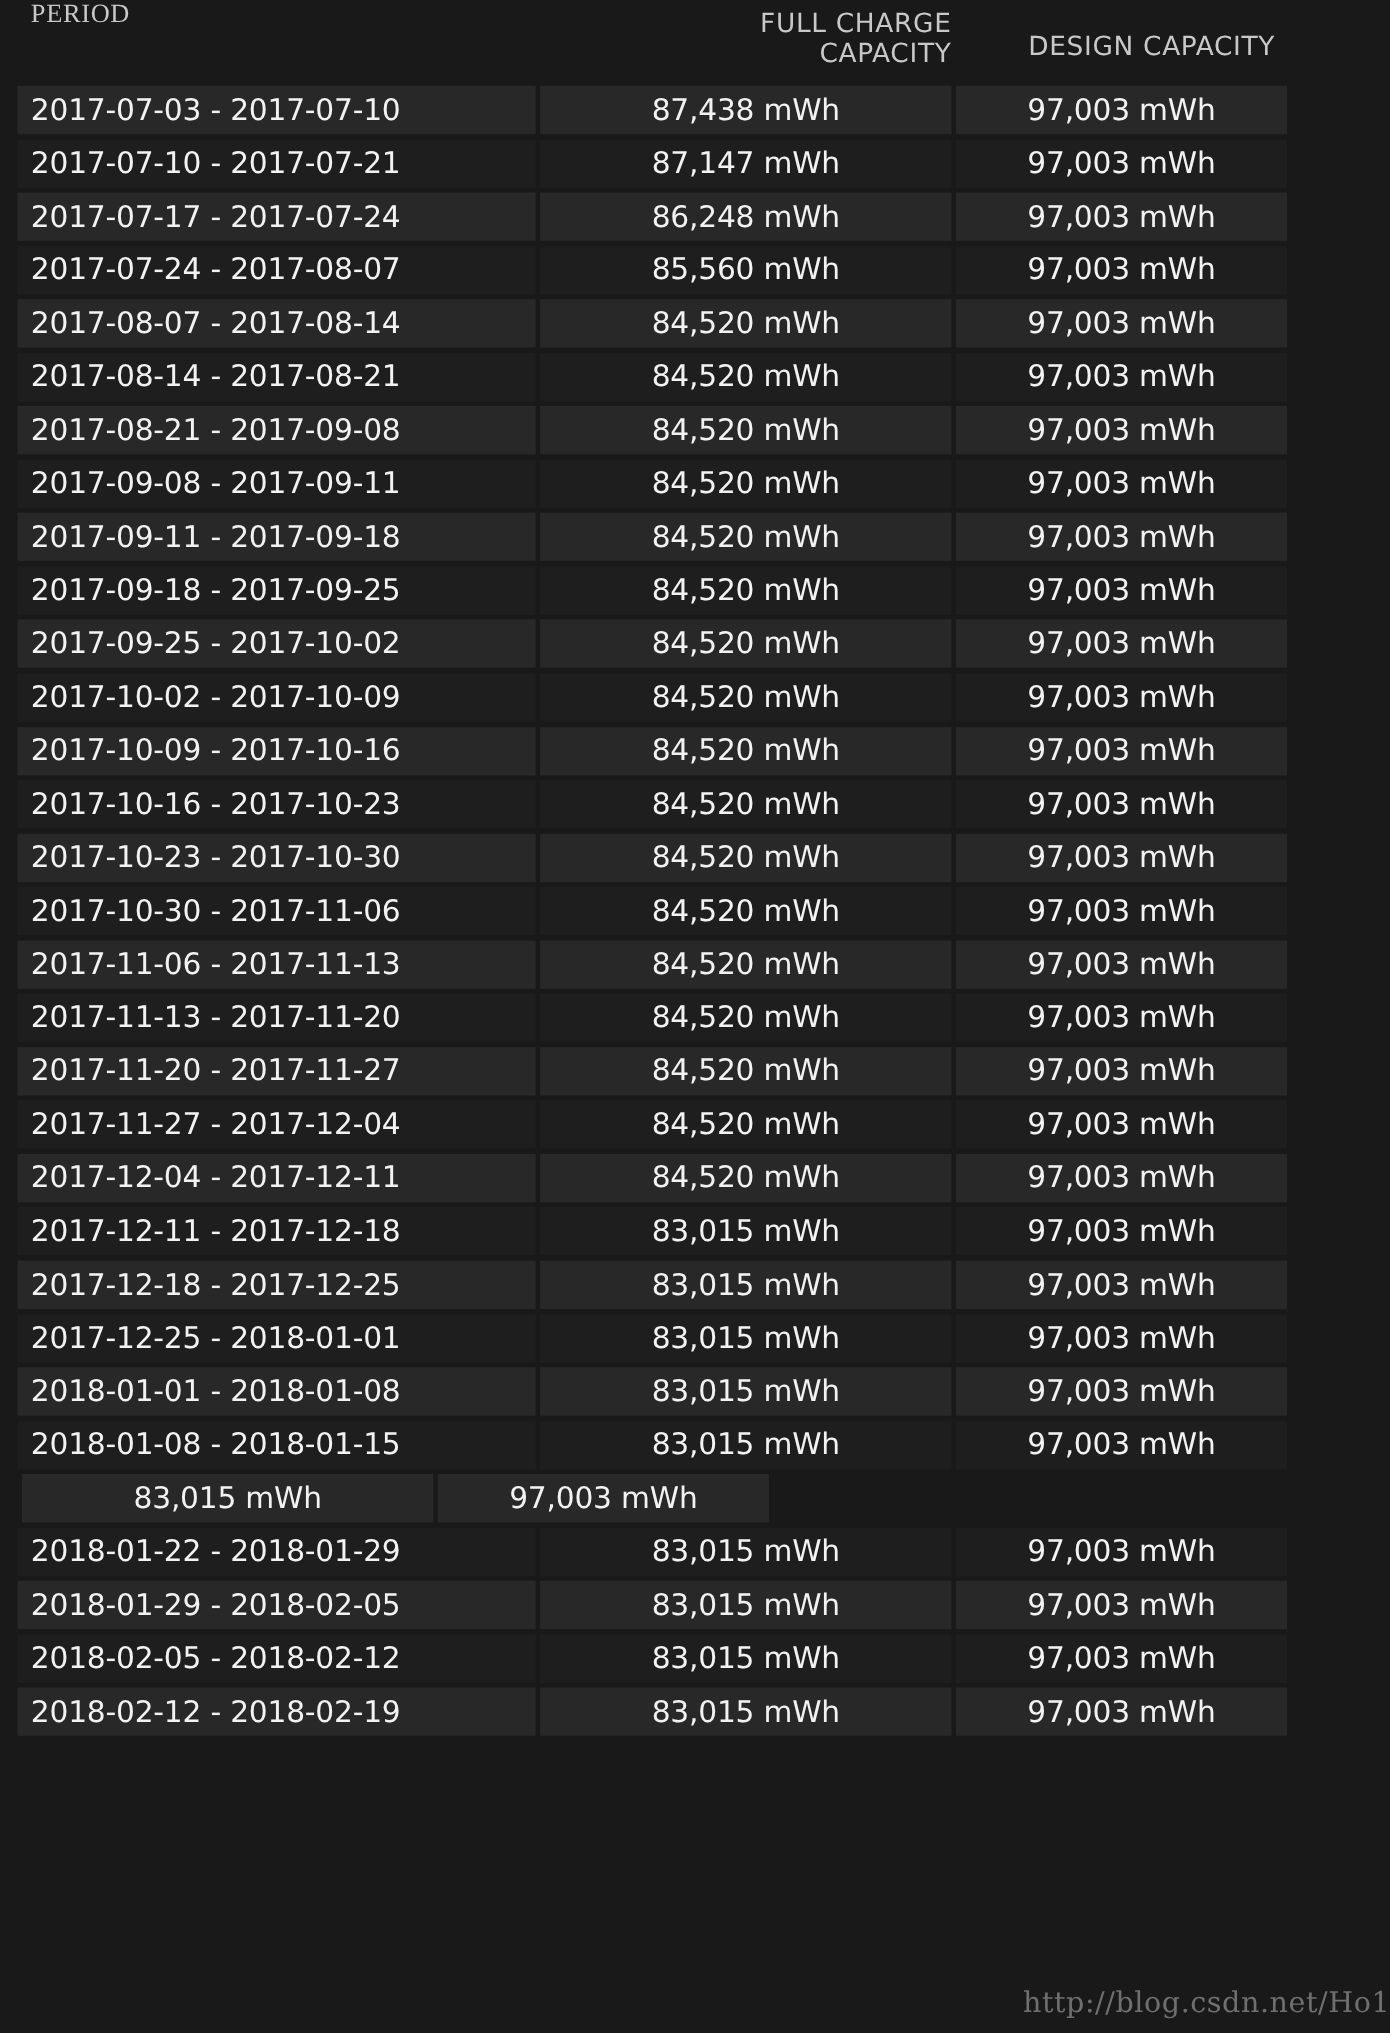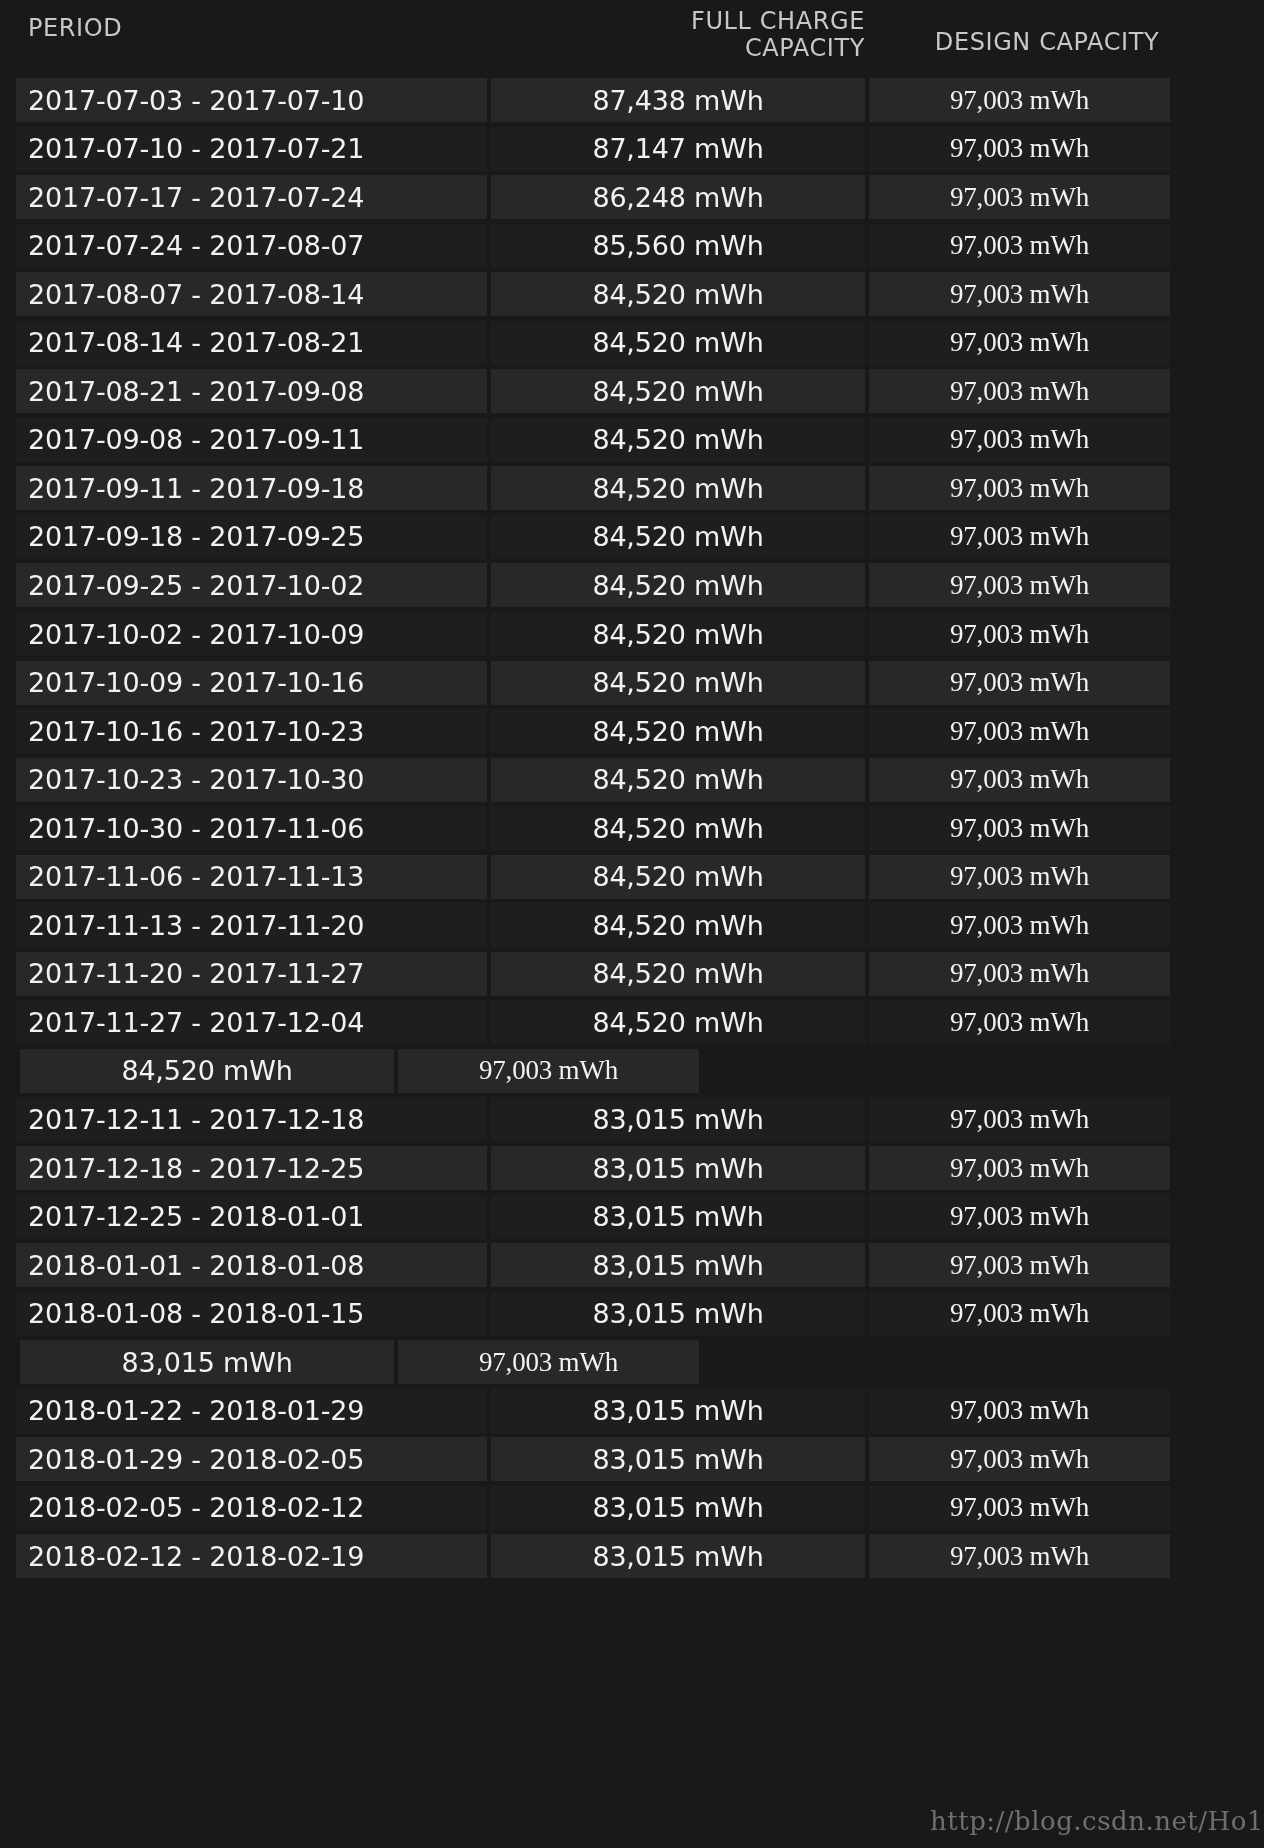--- a/index.html
+++ b/index.html
@@ -23,7 +23,7 @@
     line-height:1.12;
     text-transform:uppercase;
   }
-  .th.c1 { width:471px; justify-content:flex-start; padding-left:12px; align-items:center; padding-bottom:20px; }
+  .th.c1 { width:471px; justify-content:flex-start; padding-left:12px; align-items:flex-start; padding-bottom:20px;font-family:Liberation Serif, serif; }
   .th.c2 { width:378px; justify-content:center; text-align:center; align-items:flex-end; flex-direction:column; padding-bottom:6px;}
   .th.c3 { width:364px; justify-content:center; text-align:center; align-items:flex-end; padding-bottom:20px; }
 

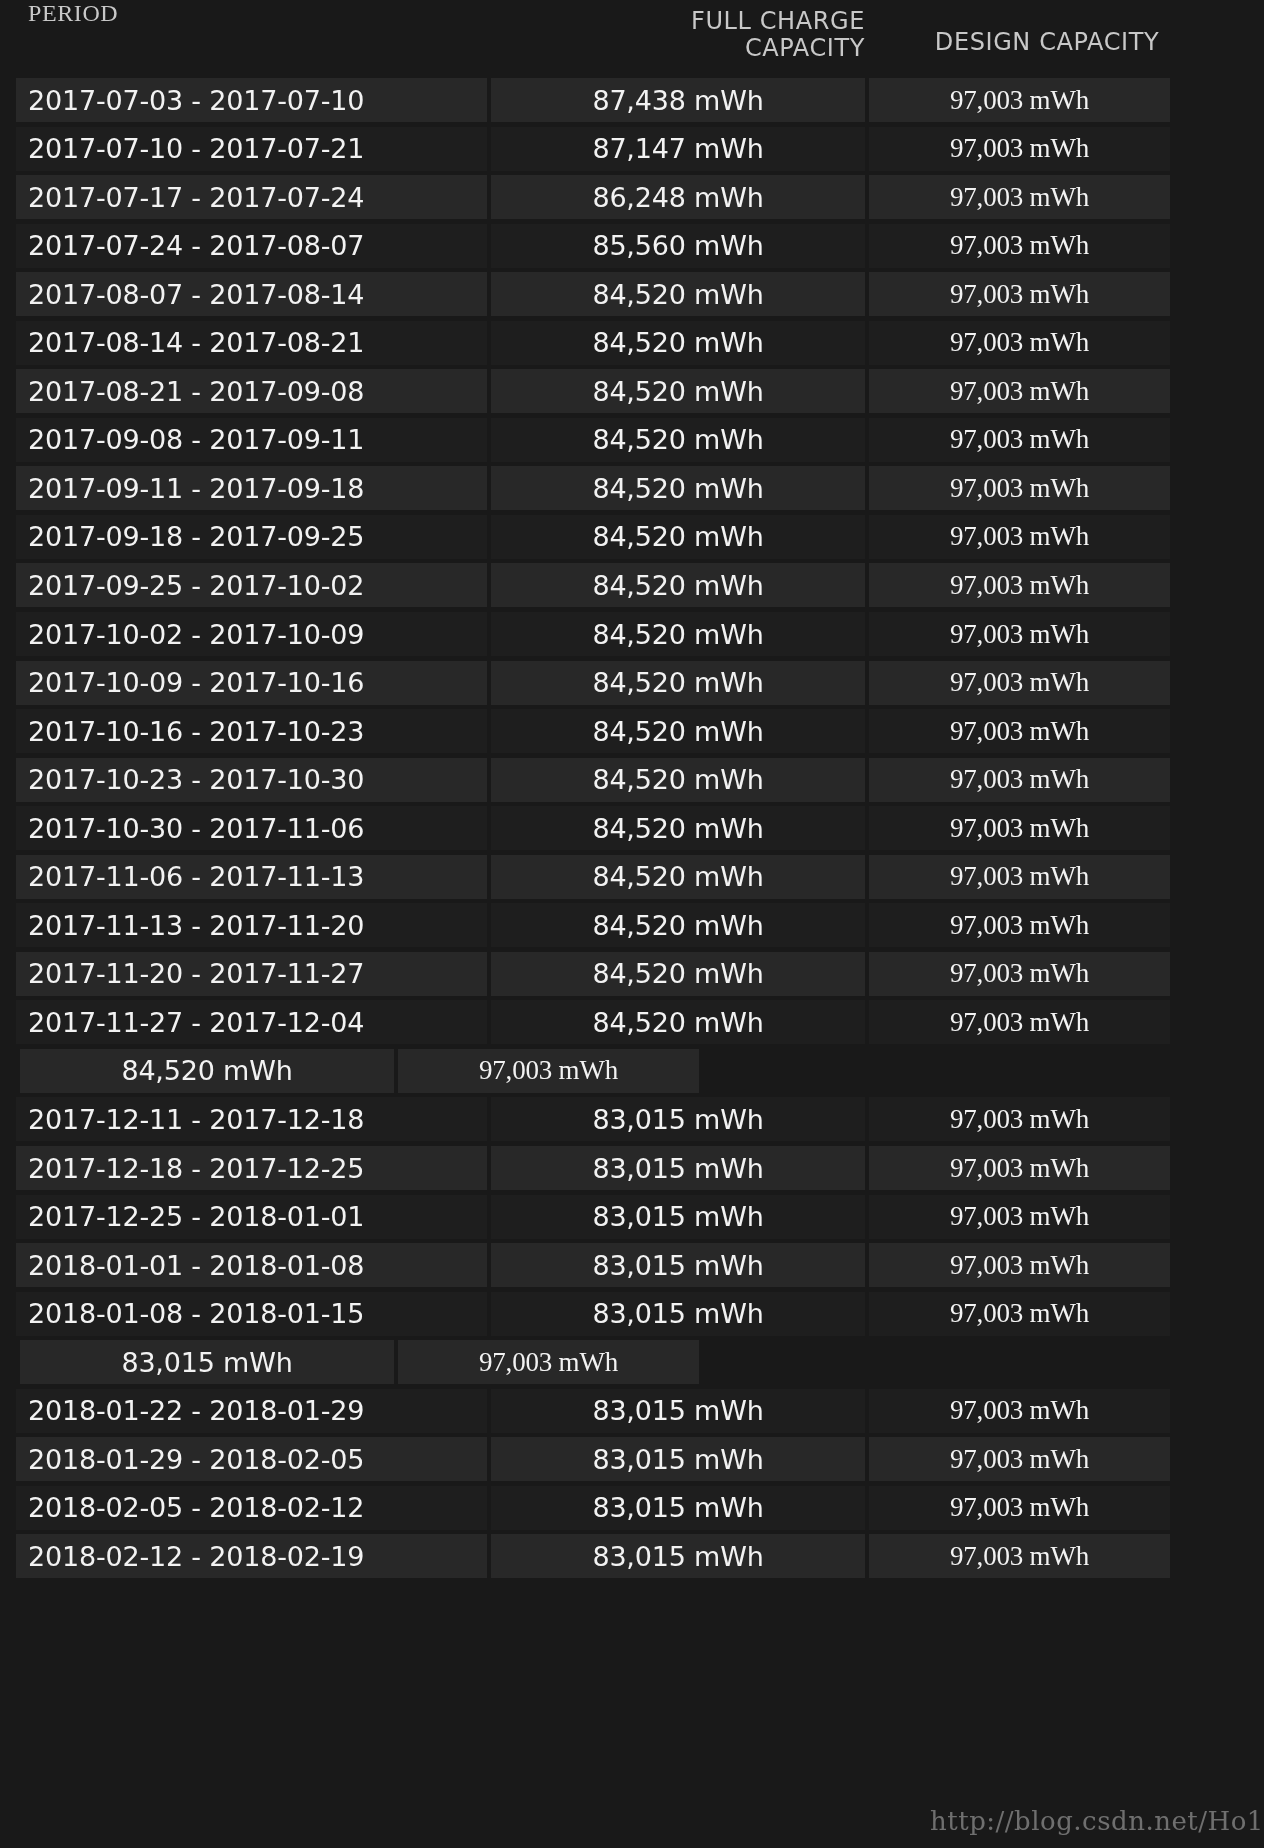--- a/index.html
+++ b/index.html
@@ -39,7 +39,7 @@
   }
   .td.c1 { width:471px; padding-left:12px; justify-content:flex-start; }
   .td.c2 { width:374px; margin-left:4px; justify-content:center; }
-  .td.c3 { width:301px; margin-left:4px; justify-content:center;font-family:Liberation Serif, serif; }
+  .td.c3 { width:301px; margin-left:4px; justify-content:center; }
 
   .tr.odd .td { background:#282828; }
   .tr.even .td { background:#1e1e1e; }

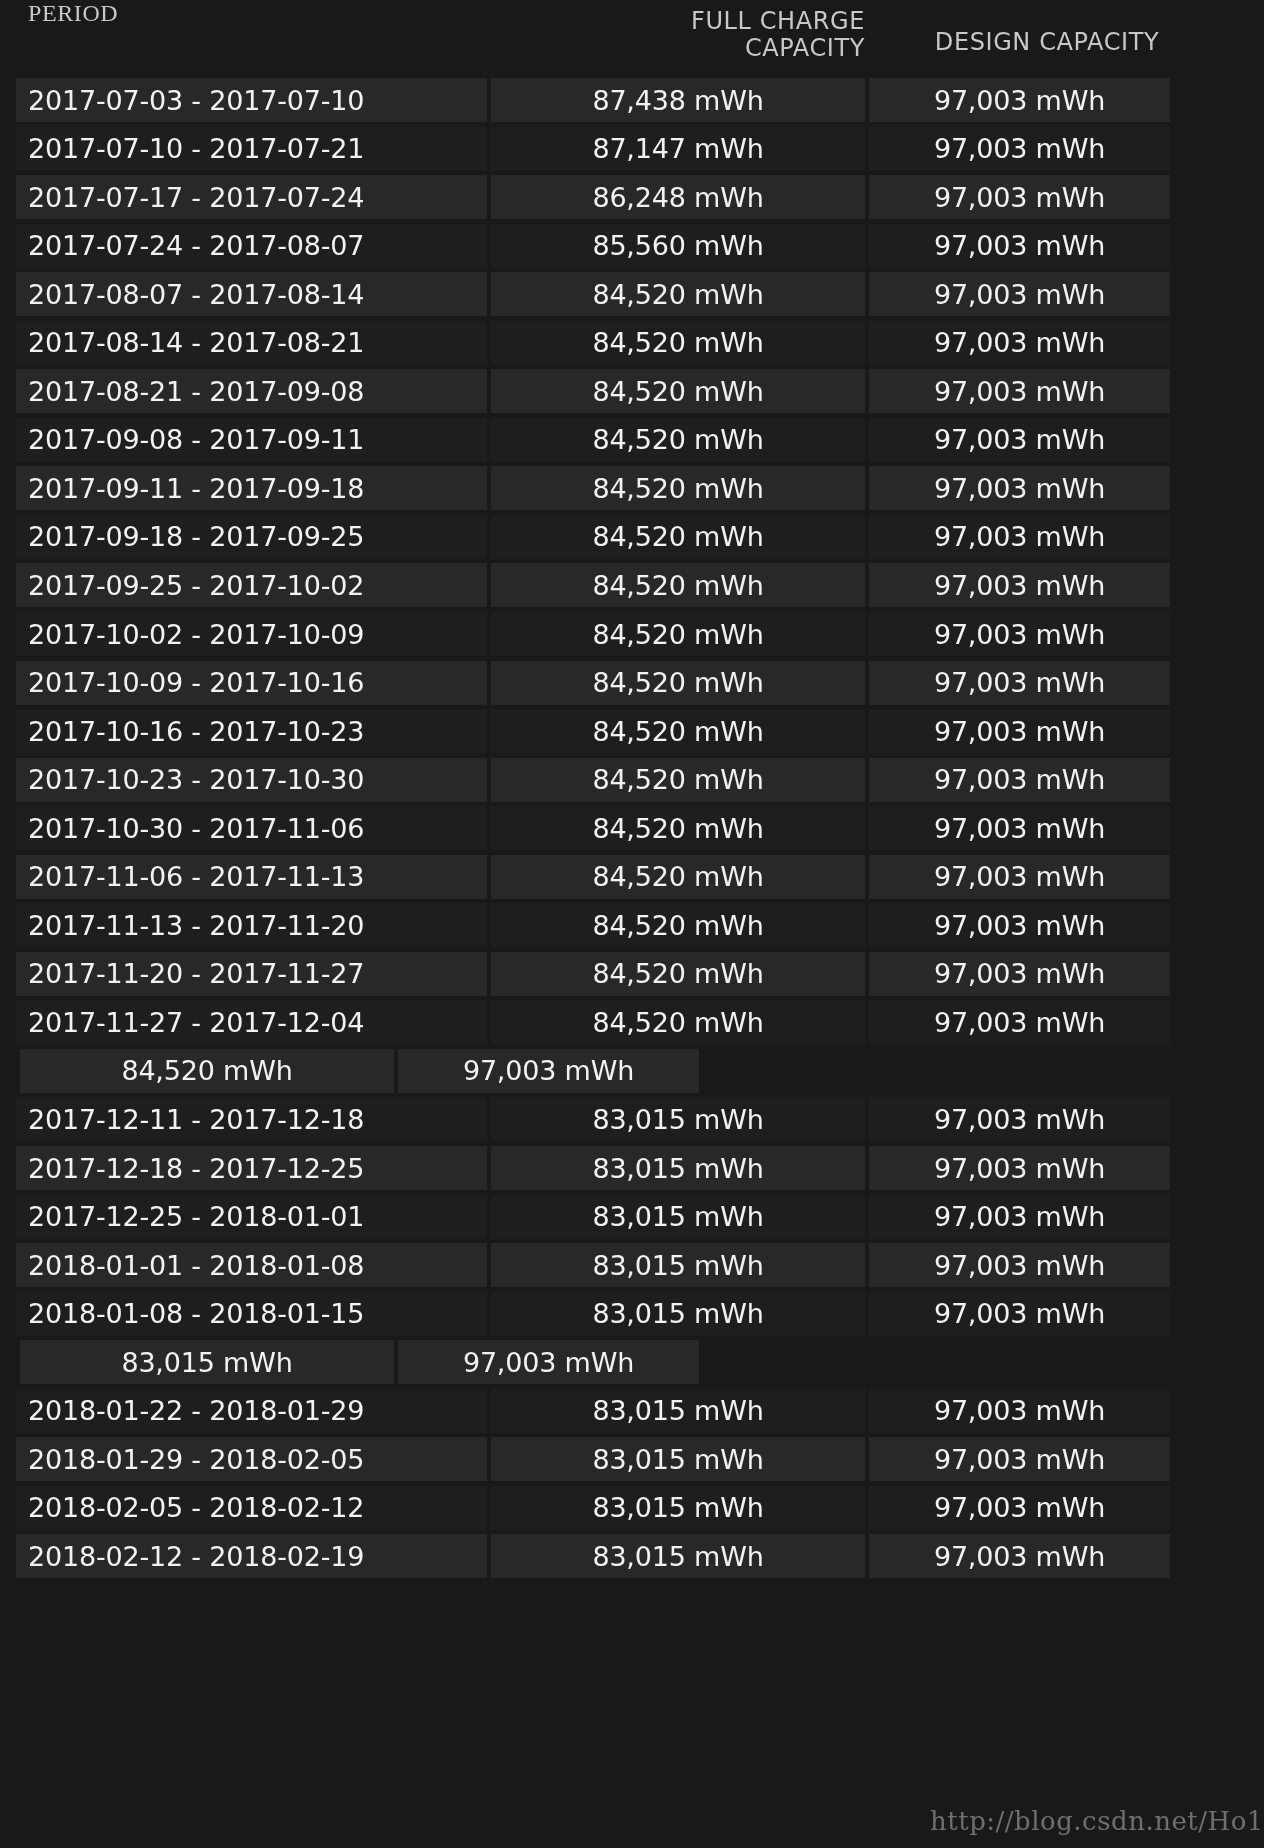--- a/index.html
+++ b/index.html
@@ -178,6 +178,7 @@
           <div class="td c3">97,003 mWh</div>
         </div>
         <div class="tr odd">
+          <div class="td c1">2017-12-04 - 2017-12-11</div>
           <div class="td c2">84,520 mWh</div>
           <div class="td c3">97,003 mWh</div>
         </div>

